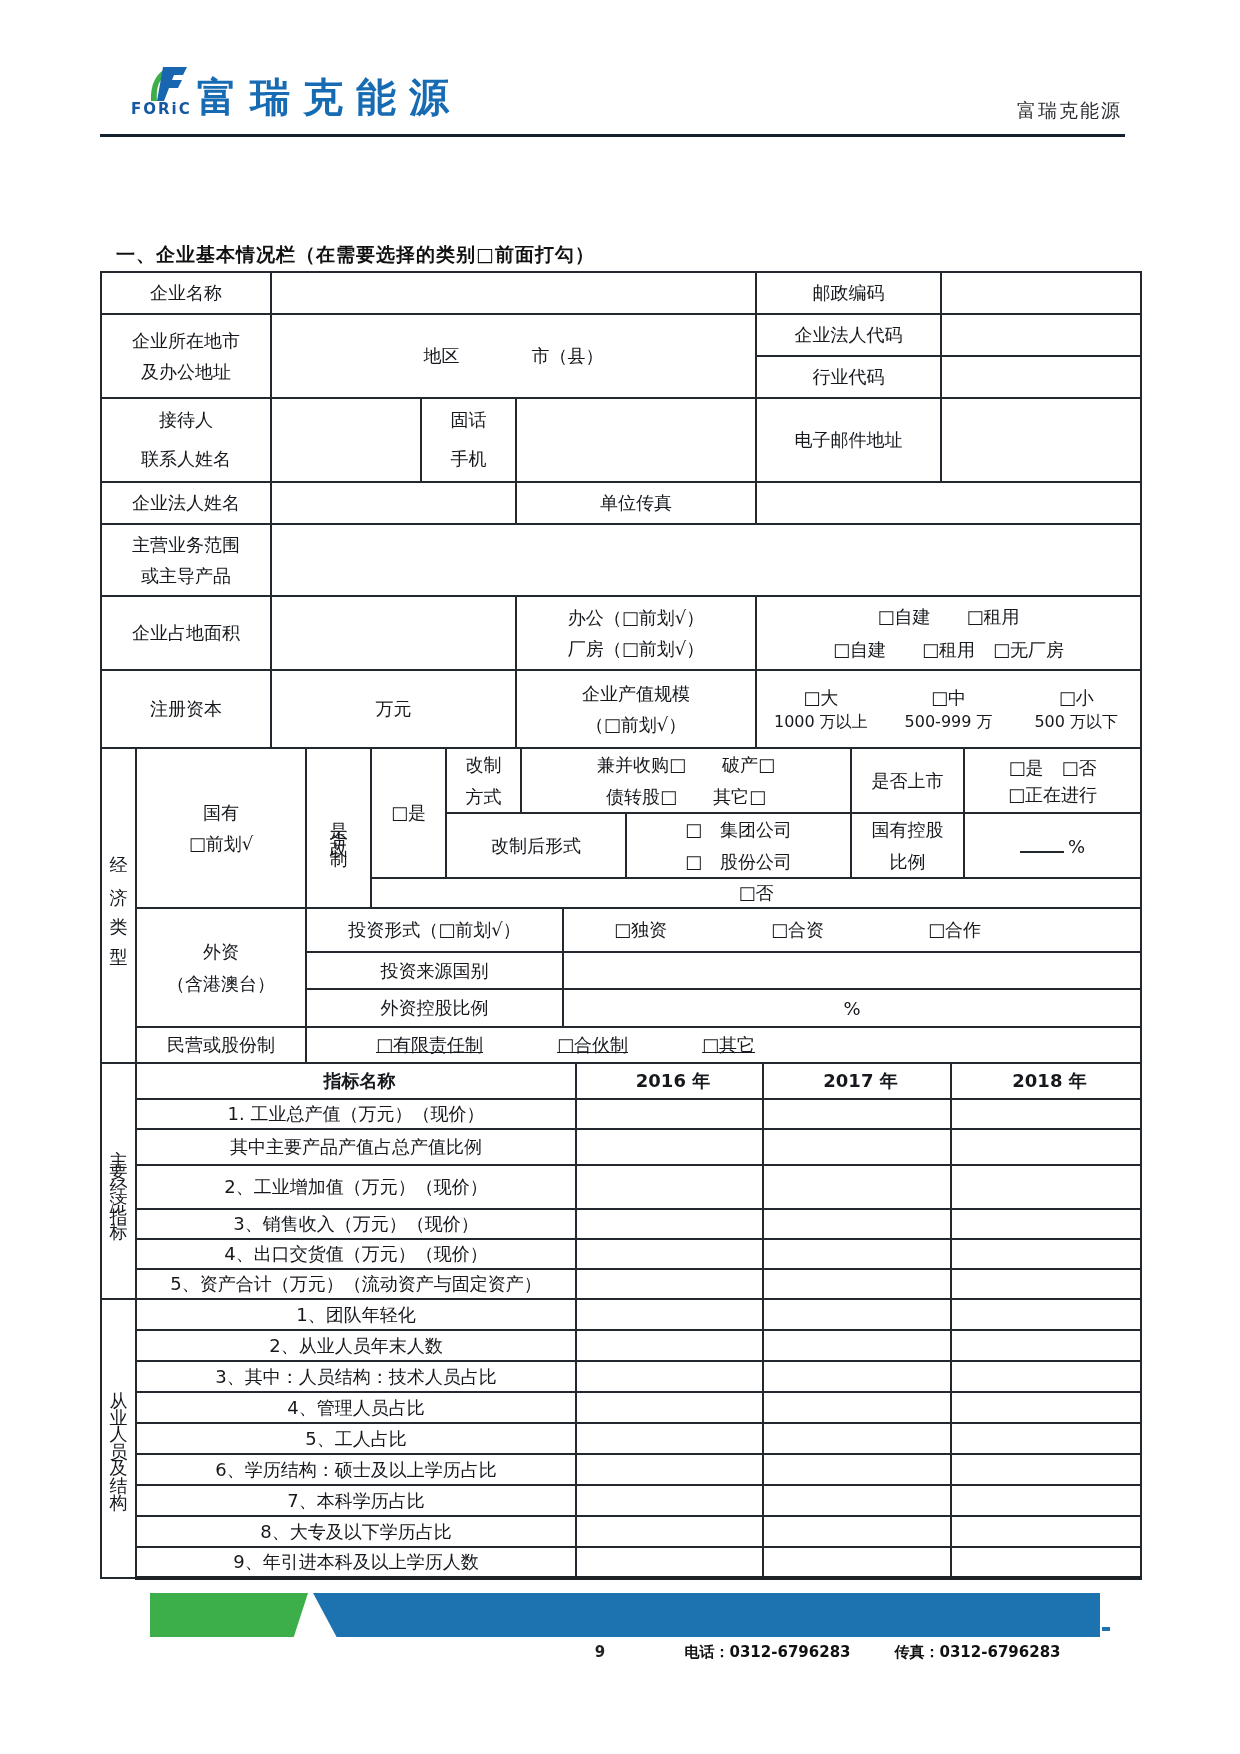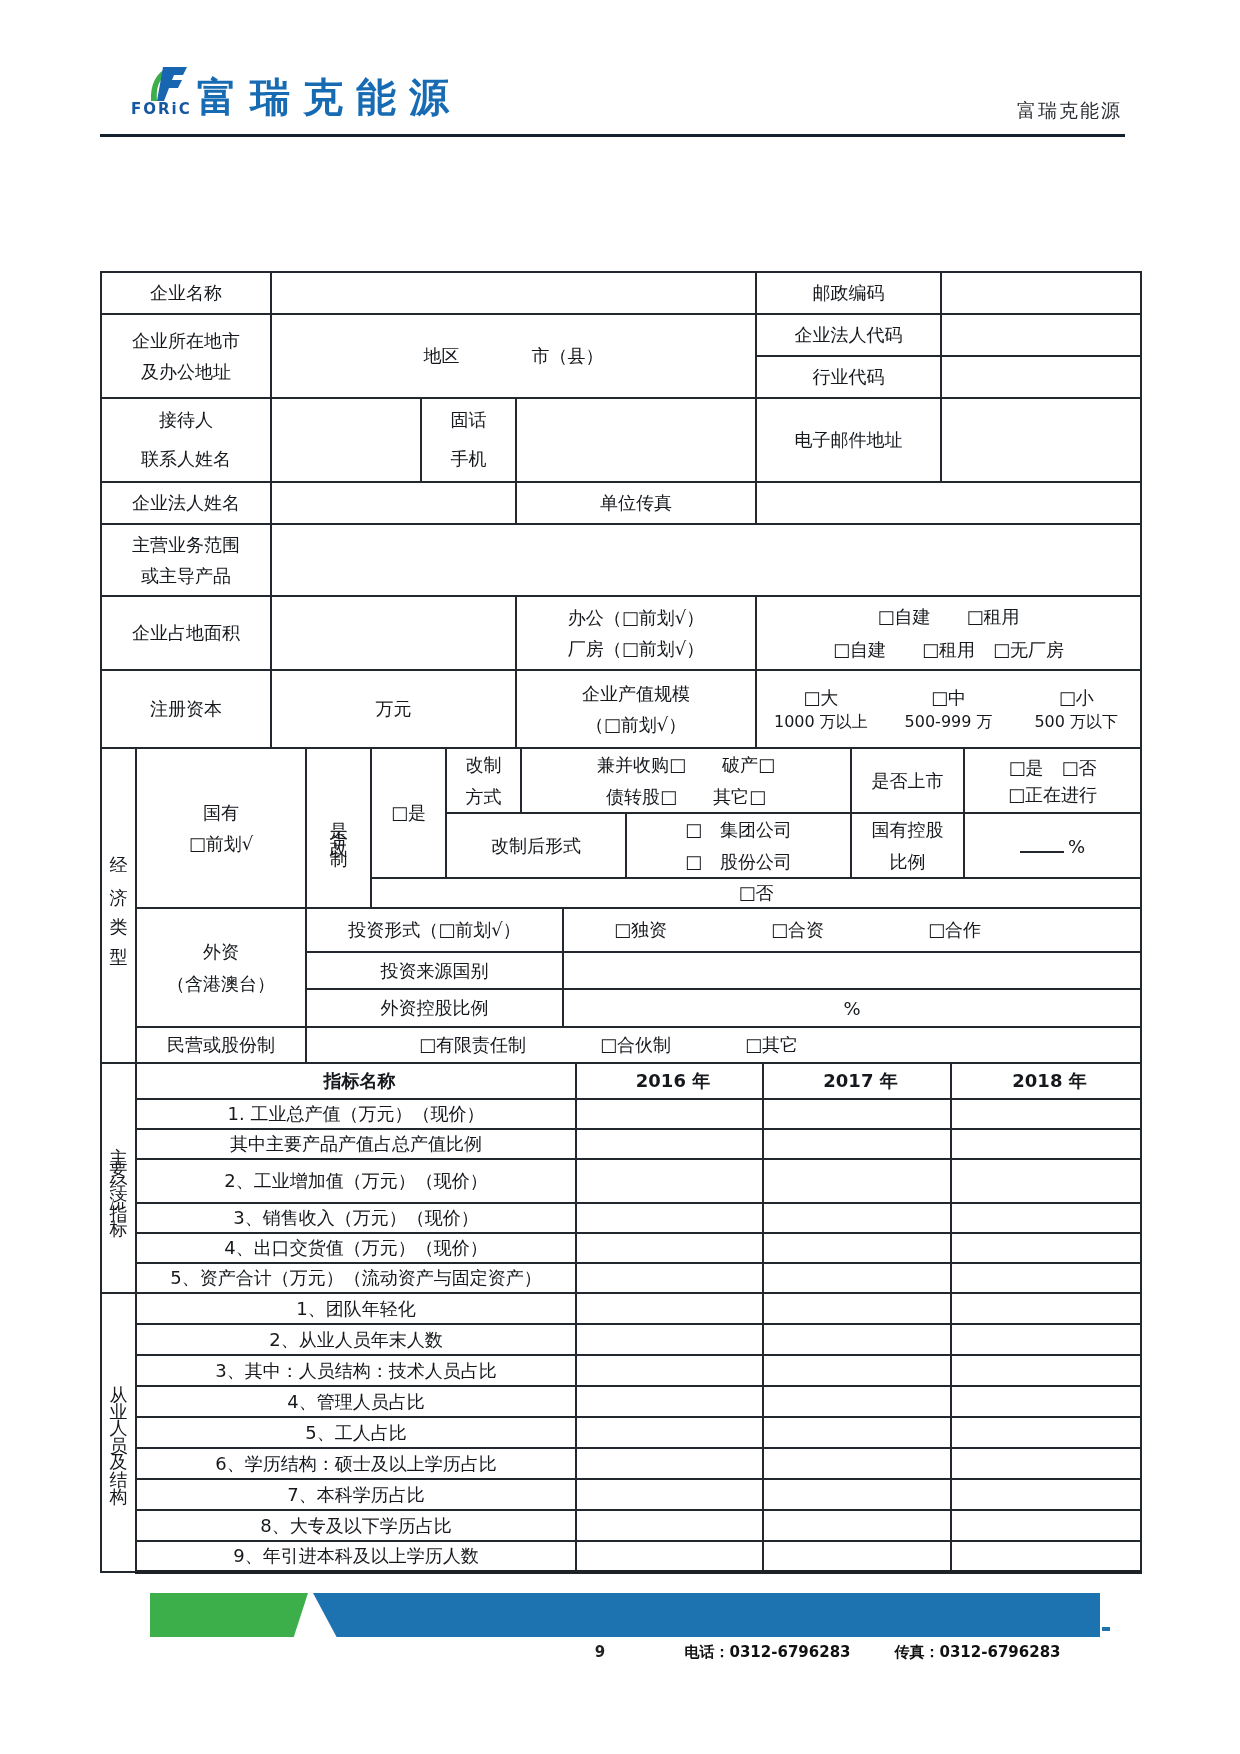--- a/index.html
+++ b/index.html
@@ -71,6 +71,7 @@
   <div class="hdr-right">富瑞克能源</div>
   <div class="hdr-rule"></div>
 
+  <div class="sec-head">一、企业基本情况栏（在需要选择的类别□前面打勾）</div>
 
   <div class="form-wrap">
 

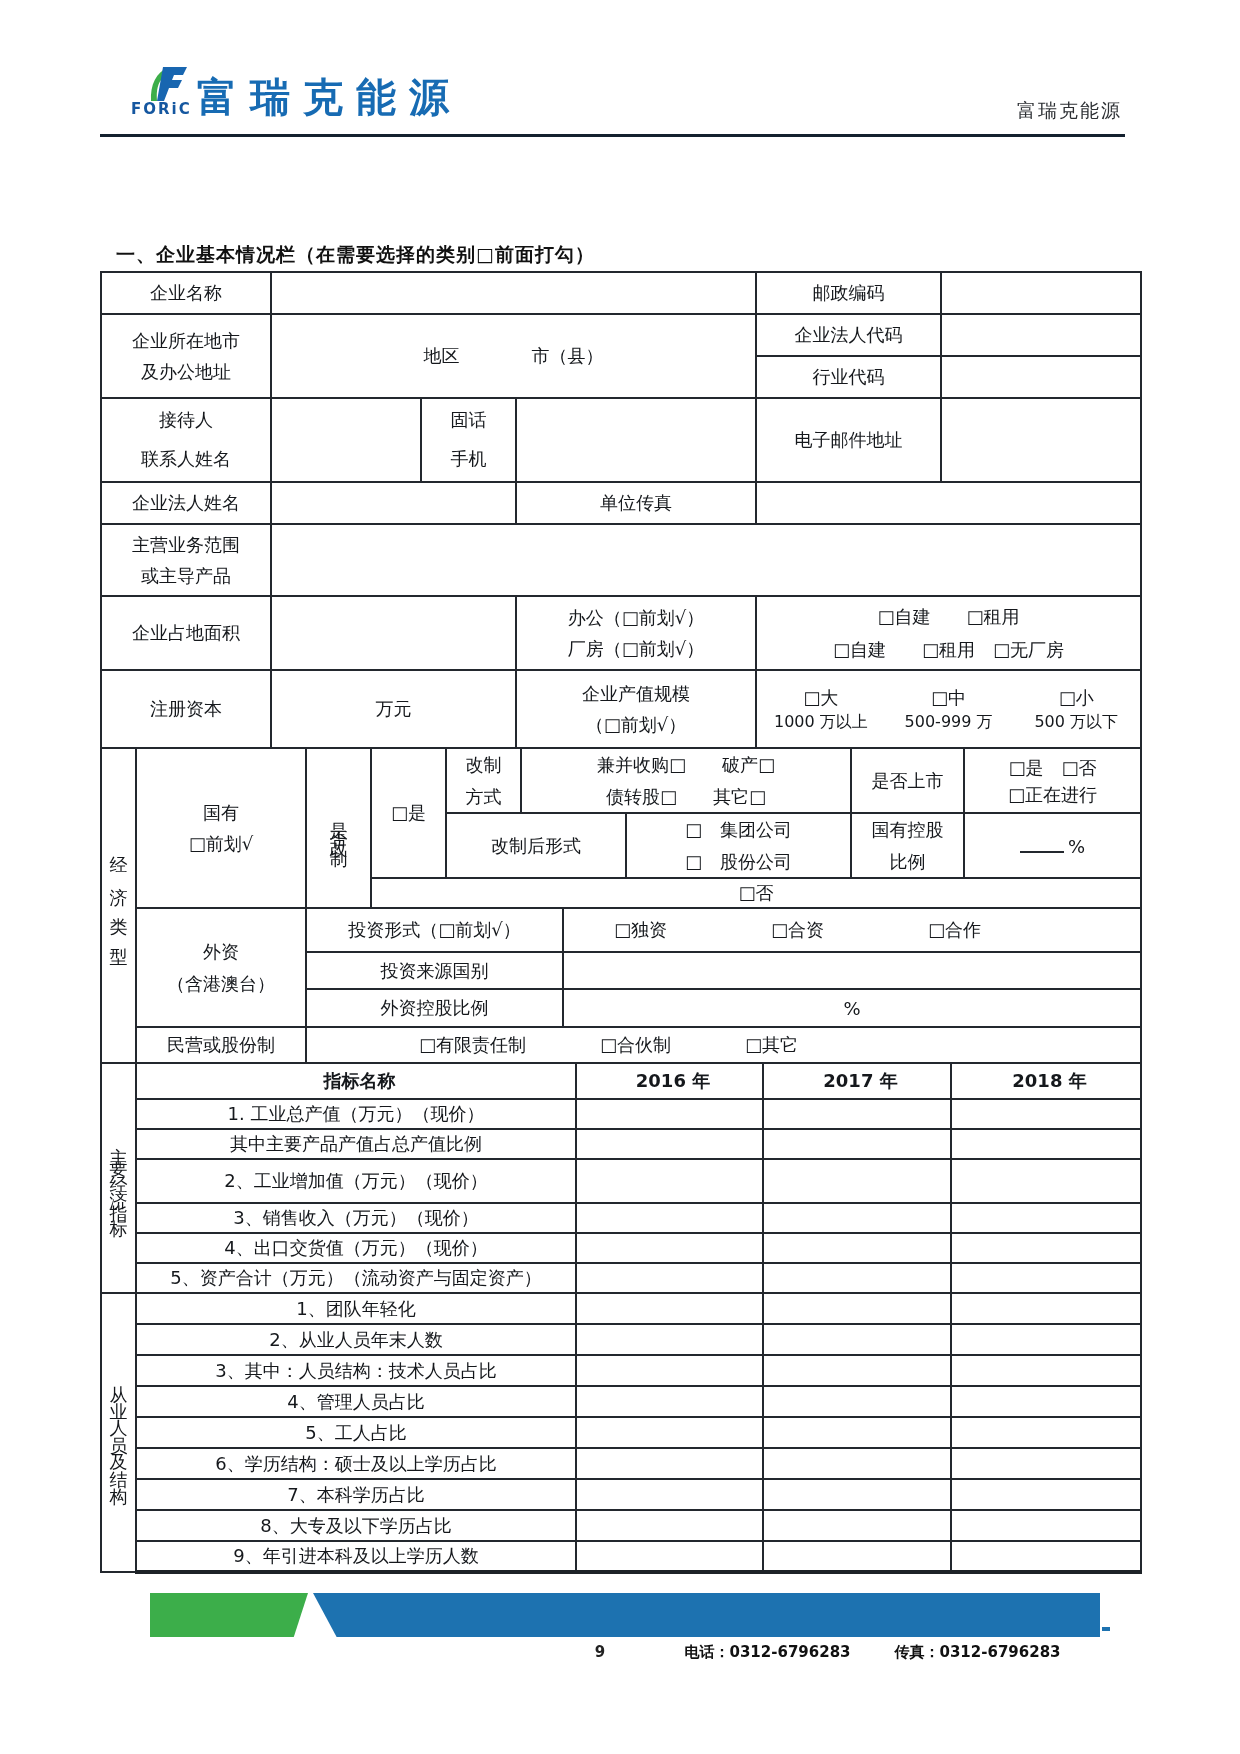--- a/index.html
+++ b/index.html
@@ -43,7 +43,7 @@
   .no-cell { text-align:left; padding-left:72px; }
   .flex-opts { display:flex; align-items:center; }
   .invest-opts { padding-left:50px; gap:104px; }
-  .private-opts { padding-left:112px; gap:74px; }
+  .private-opts { padding-left:69px; gap:74px;text-decoration:underline; }
   .blank-line { display:inline-block; width:44px; border-bottom:2px solid #23282e; height:1em; vertical-align:baseline; margin-right:4px; }
   .lastrow td { border-bottom:4px solid #1d2227; }
 

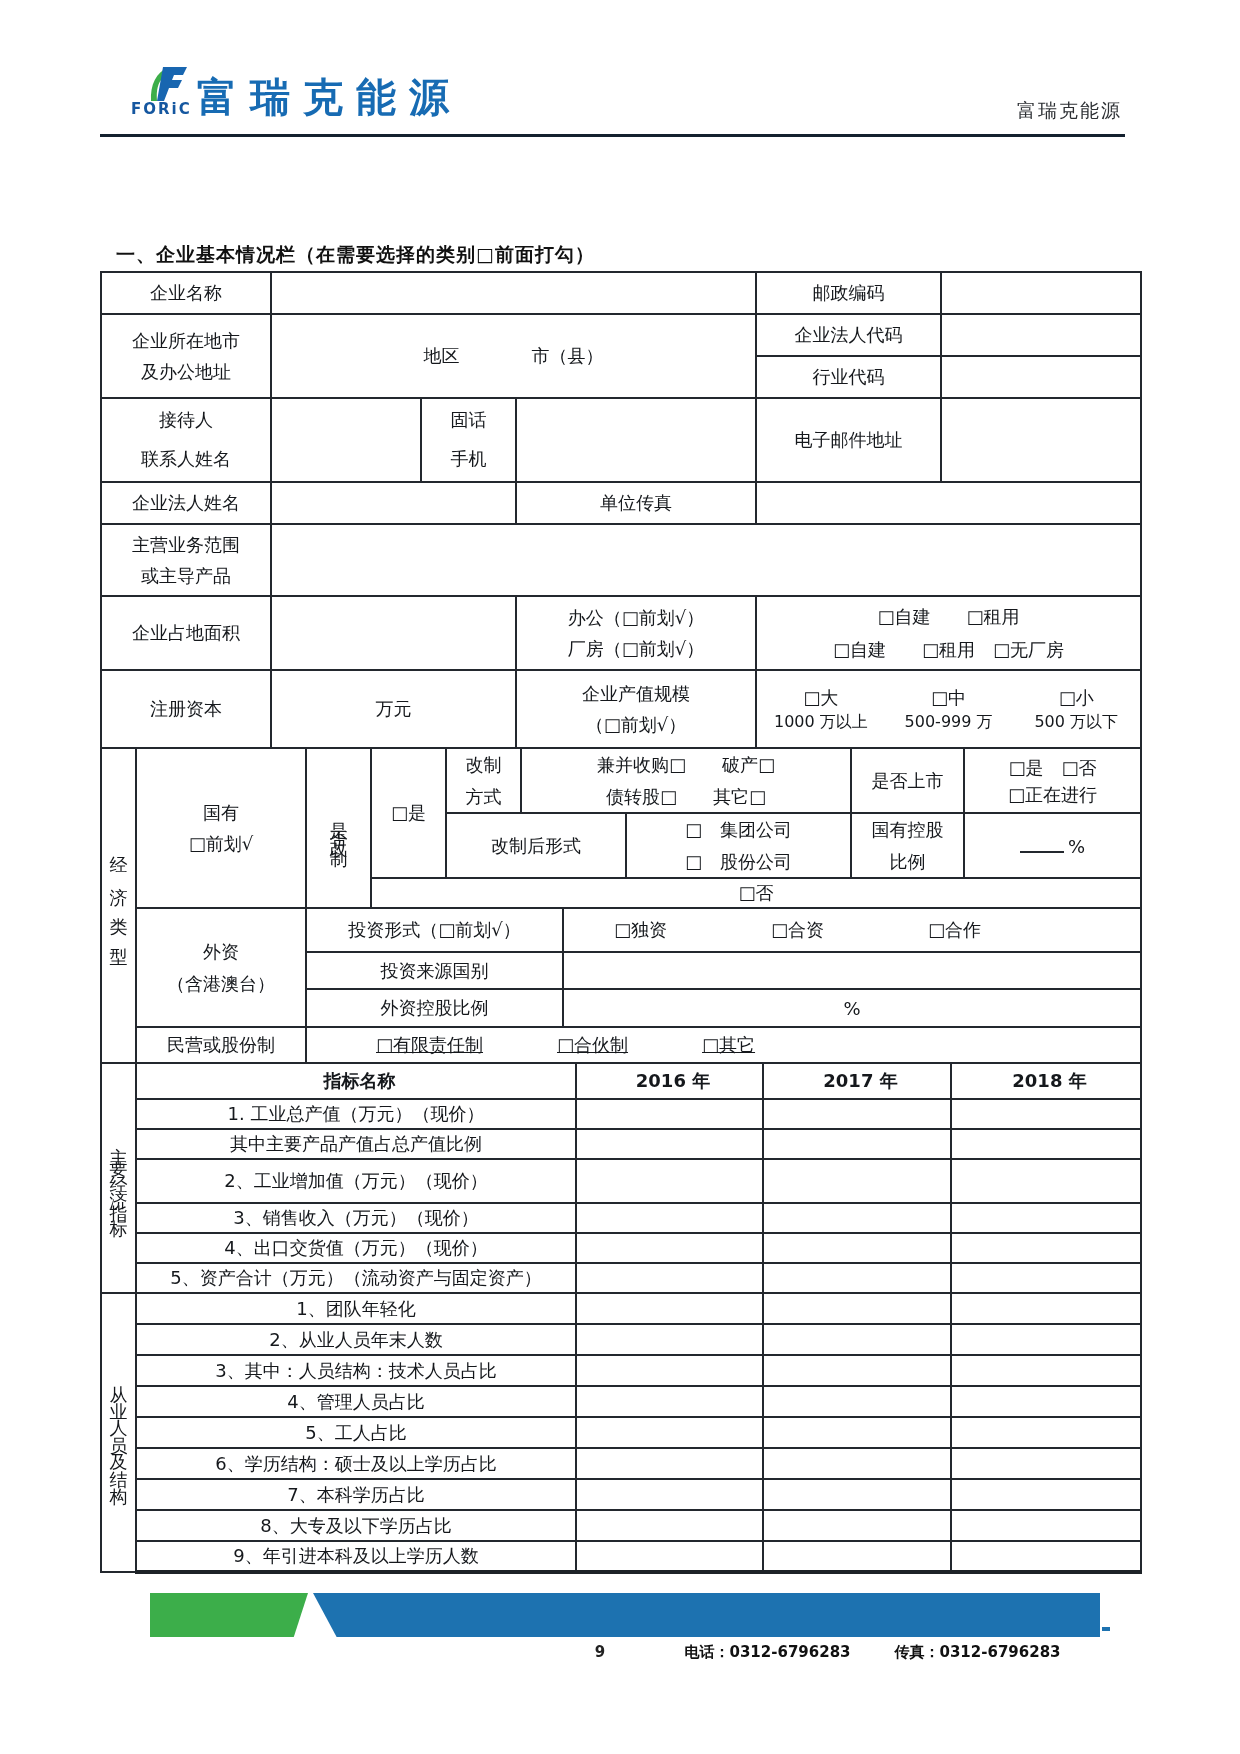--- a/index.html
+++ b/index.html
@@ -283,7 +283,7 @@
             <td></td>
             <td></td>
           </tr>
-      <tr style="height:30px">
+      <tr style="height:36px">
             <td class="namecell">其中主要产品产值占总产值比例</td>
             <td></td>
             <td></td>

